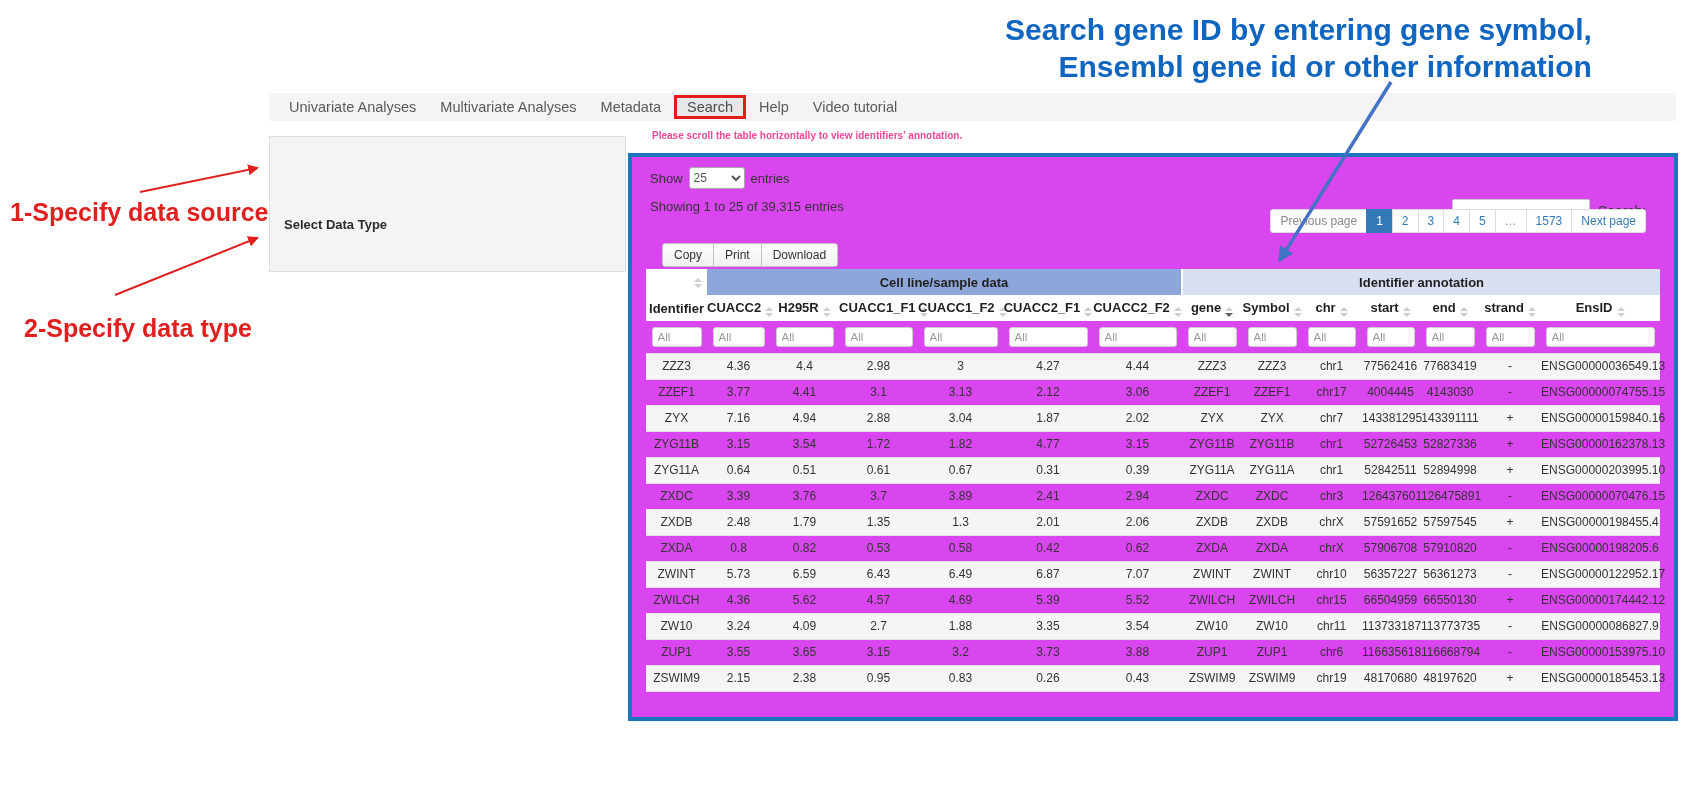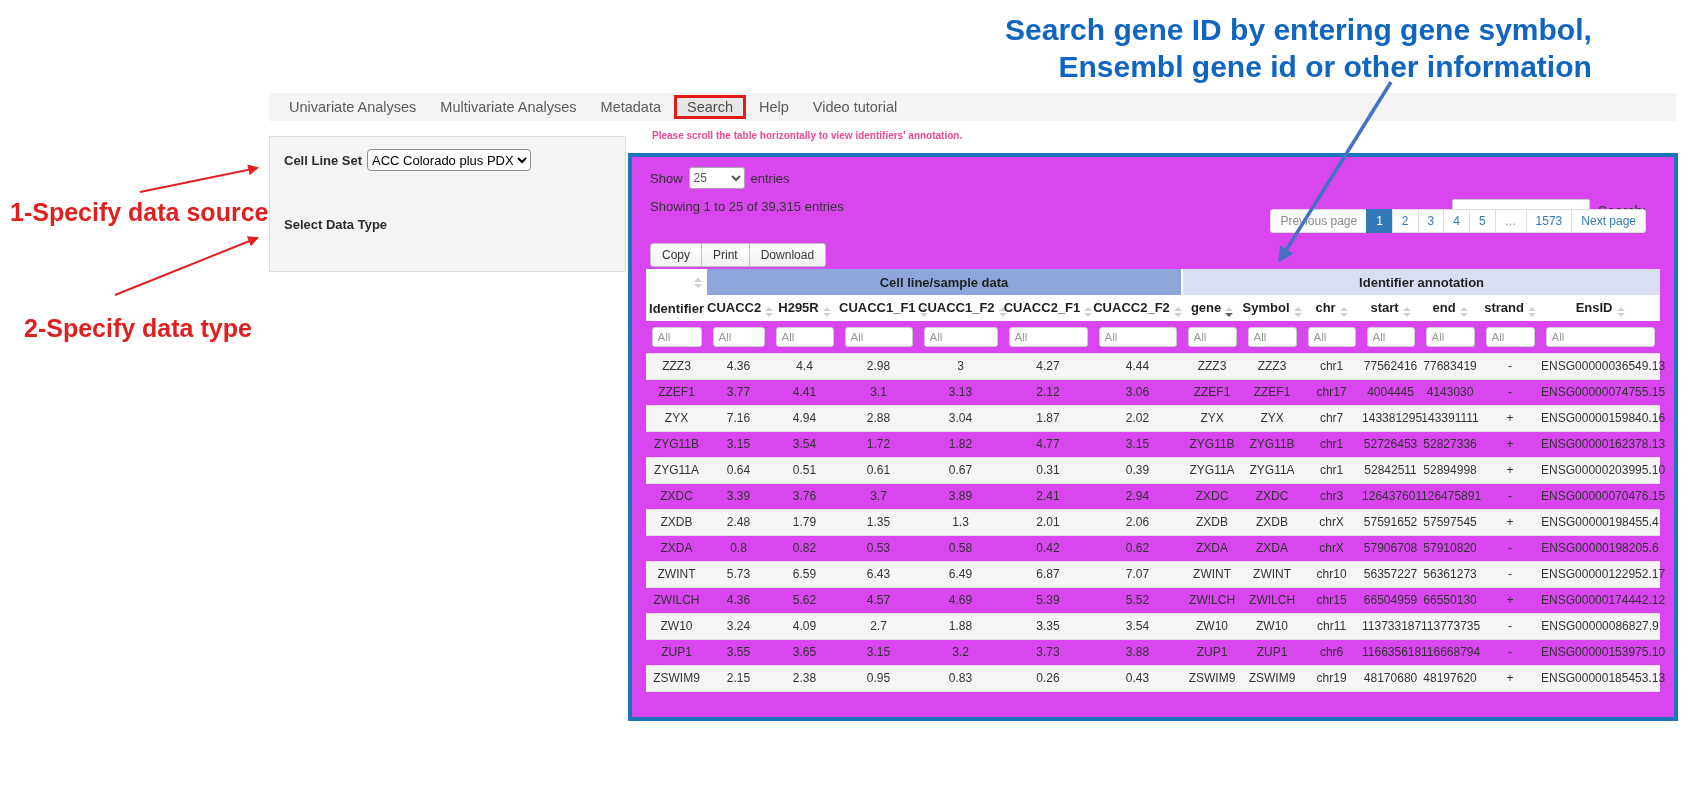--- a/index.html
+++ b/index.html
@@ -90,12 +90,6 @@
   </div>
 
 <div id="sidebar-panel">
-  <div class="cls-row">
-    <span class="panel-label">Cell Line Set</span>
-    <select class="cls-select">
-      <option>ACC Colorado plus PDX</option>
-    </select>
-  </div>
   <div class="panel-label sdt-label">Select Data Type</div>
 </div>
 

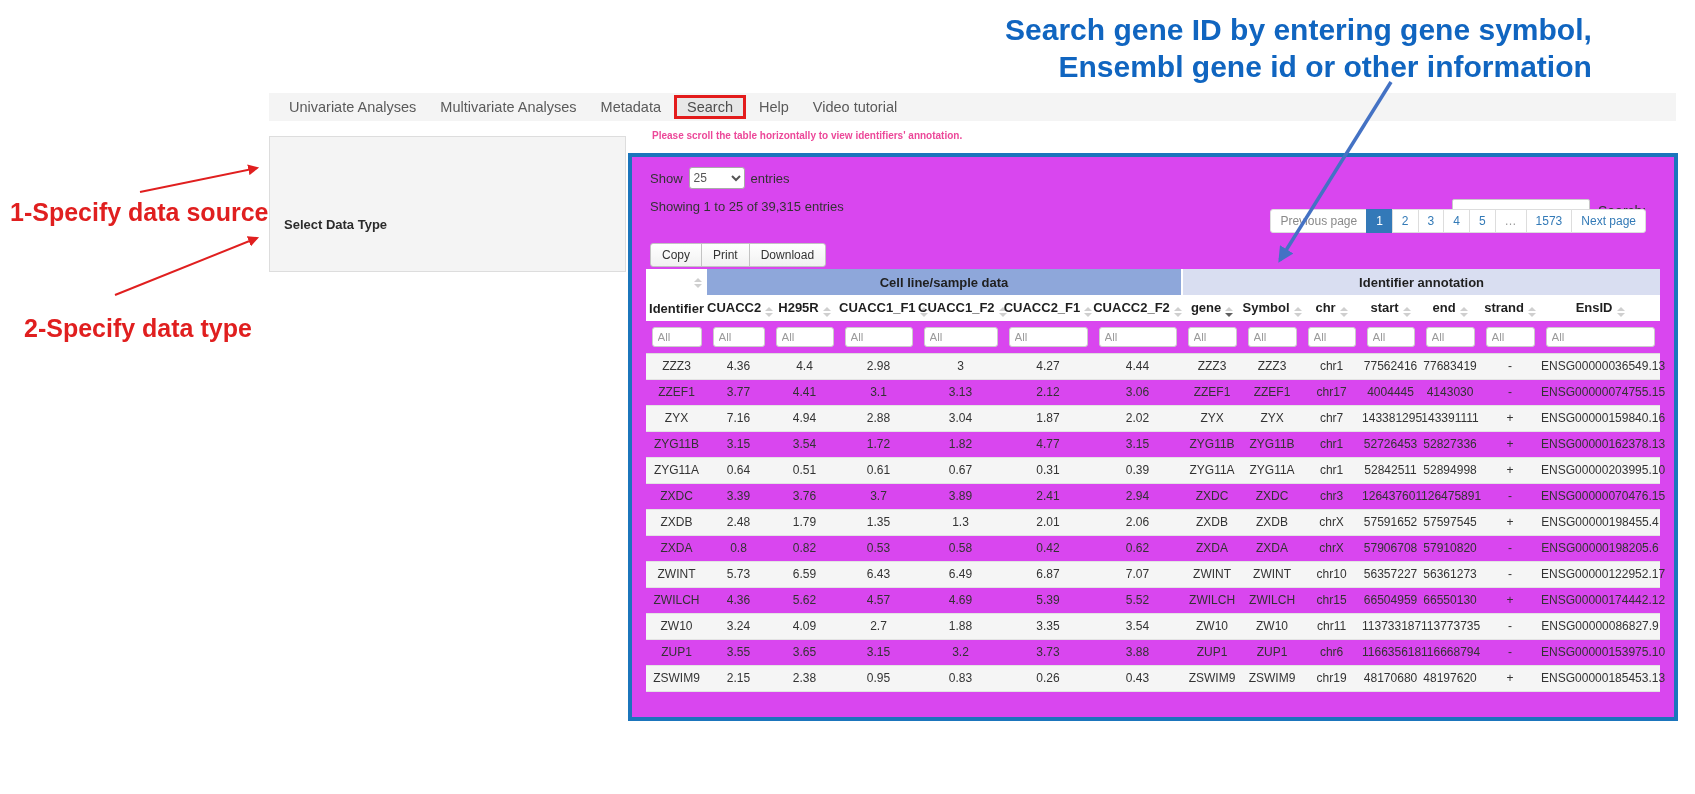--- a/index.html
+++ b/index.html
@@ -45,7 +45,7 @@
 
   #dt-buttons { position:absolute; left:18px; top:86px; display:flex; }
   .dt-btn { font-size:12px; padding:4px 11px; border:1px solid #c3c3c3; background:linear-gradient(#ffffff,#f1f1f1); color:#333; margin-left:-1px; cursor:pointer; }
-  .dt-btn:first-child { border-radius:3px 0 0 3px; margin-left:0; }
+  .dt-btn:first-child { border-radius:3px 0 0 3px; margin-left:12px; }
   .dt-btn:last-child { border-radius:0 3px 3px 0; }
 
   

